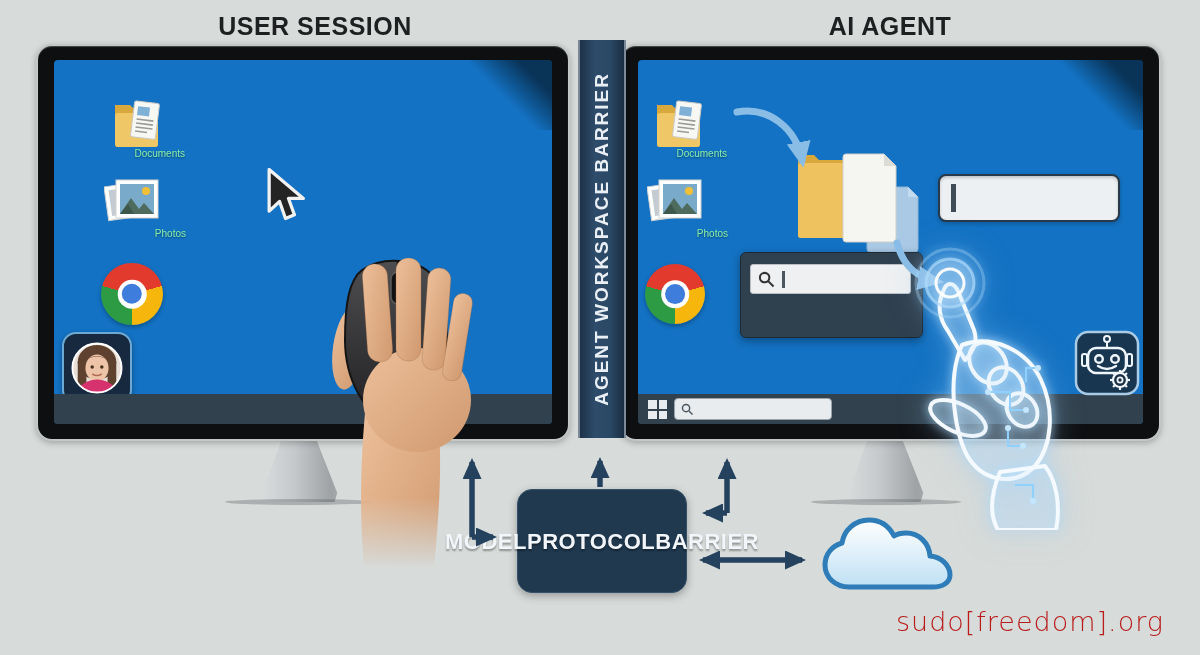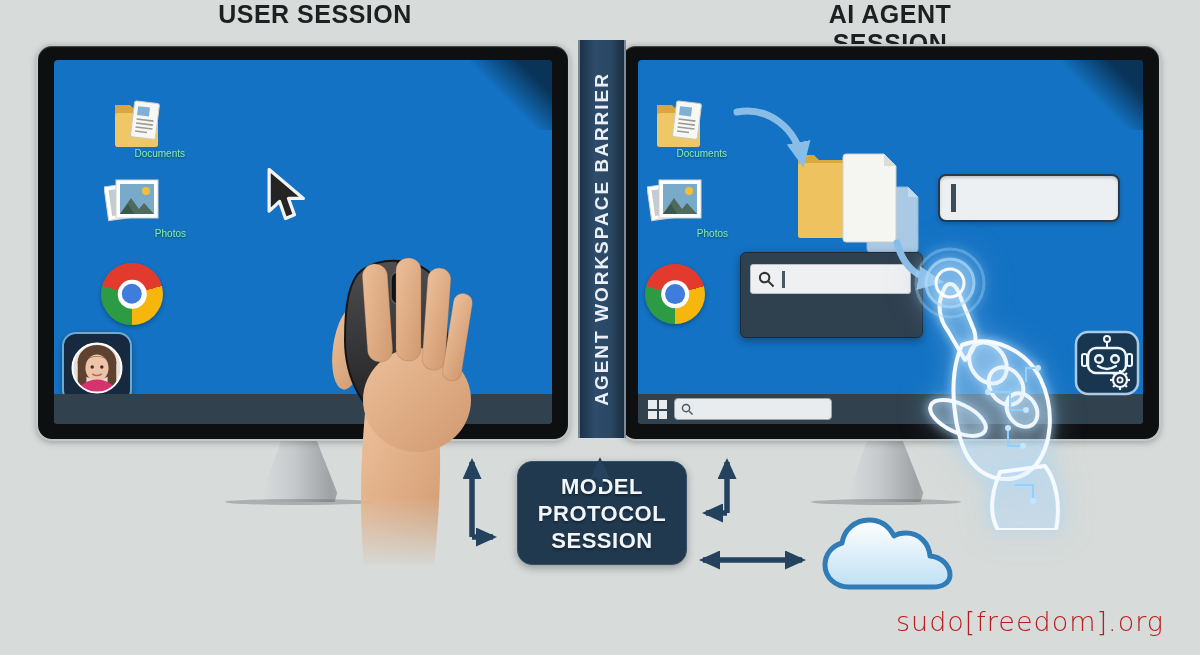--- a/index.html
+++ b/index.html
@@ -7,7 +7,7 @@
   .abs{position:absolute;}
 
   
-  .session-title{position:absolute;top:0;font-size:25px;font-weight:700;color:#1e1f21;letter-spacing:.5px;text-align:center;}
+  .session-title{position:absolute;top:12px;font-size:25px;font-weight:700;color:#1e1f21;letter-spacing:.5px;text-align:center;}
 
   
   .monitor{position:absolute;background:#0e0f11;border:2px solid #c3c7c6;border-radius:16px;box-shadow:0 2px 6px rgba(0,0,0,.25), inset 0 1px 1px rgba(255,255,255,.25);z-index:2;}

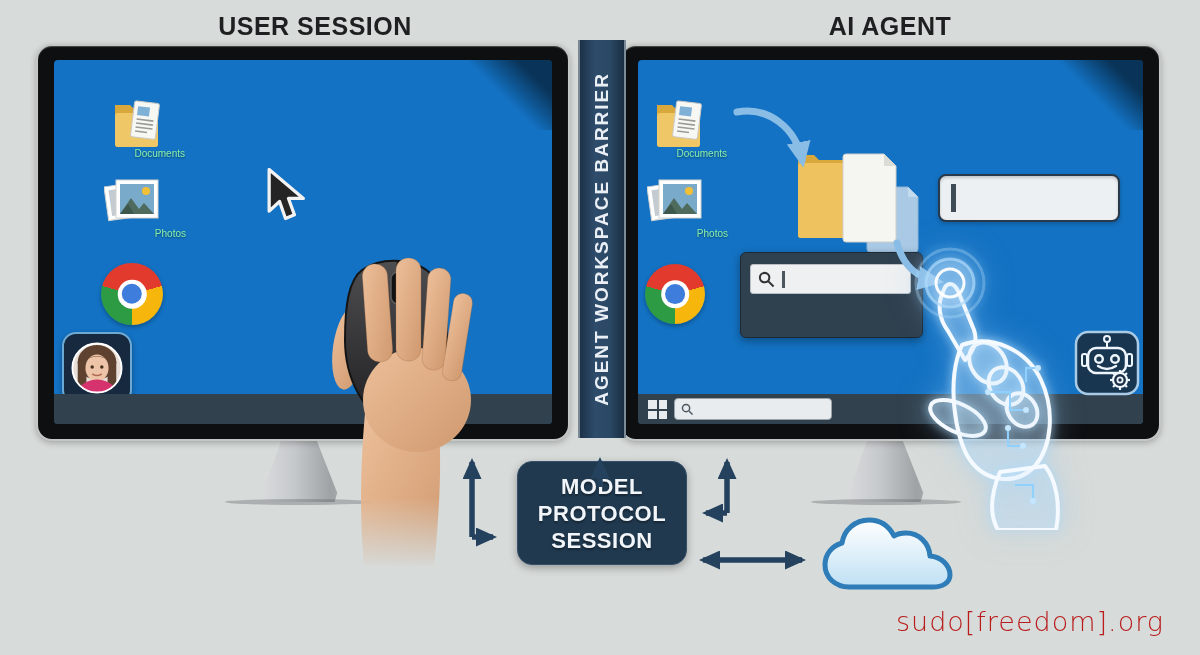--- a/index.html
+++ b/index.html
@@ -52,7 +52,7 @@
   .robot-badge{position:absolute;left:1074px;top:330px;z-index:2;}
 
   
-  .mcp-box{position:absolute;left:517px;top:461px;width:168px;height:102px;background:#20394f;border:1px solid #35506a;border-radius:15px;display:flex;flex-direction:column;align-items:center;justify-content:center;box-shadow:0 3px 8px rgba(0,0,0,.3);z-index:2;}
+  .mcp-box{position:absolute;left:517px;top:489px;width:168px;height:102px;background:#20394f;border:1px solid #35506a;border-radius:15px;display:flex;align-items:center;justify-content:center;box-shadow:0 3px 8px rgba(0,0,0,.3);z-index:2;}
   .mcp-line{color:#f2f6fa;font-size:22px;font-weight:700;line-height:27px;letter-spacing:.5px;text-shadow:0 2px 2px rgba(0,0,0,.35);}
 
   

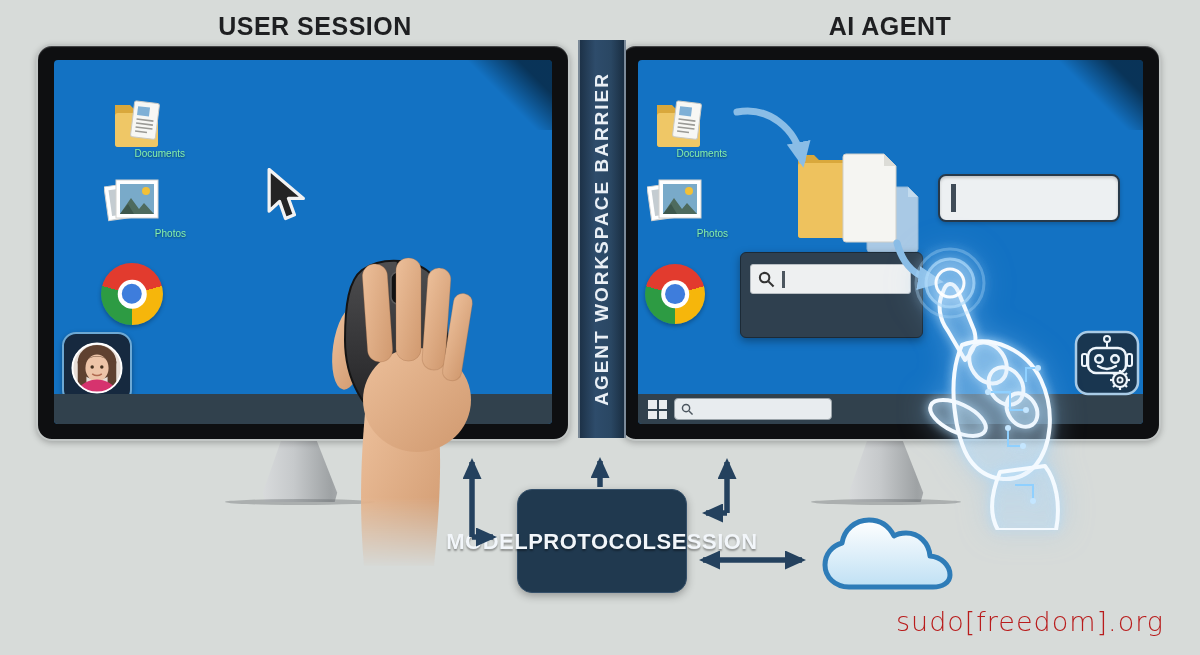--- a/index.html
+++ b/index.html
@@ -331,7 +331,7 @@
   <div class="mcp-box">
     <div class="mcp-line">MODEL</div>
     <div class="mcp-line">PROTOCOL</div>
-    <div class="mcp-line">SESSION</div>
+    <div class="mcp-line">BARRIER</div>
   </div>
 
   <svg id="diagram-arrows" class="overlay" width="1200" height="655" viewBox="0 0 1200 655">

